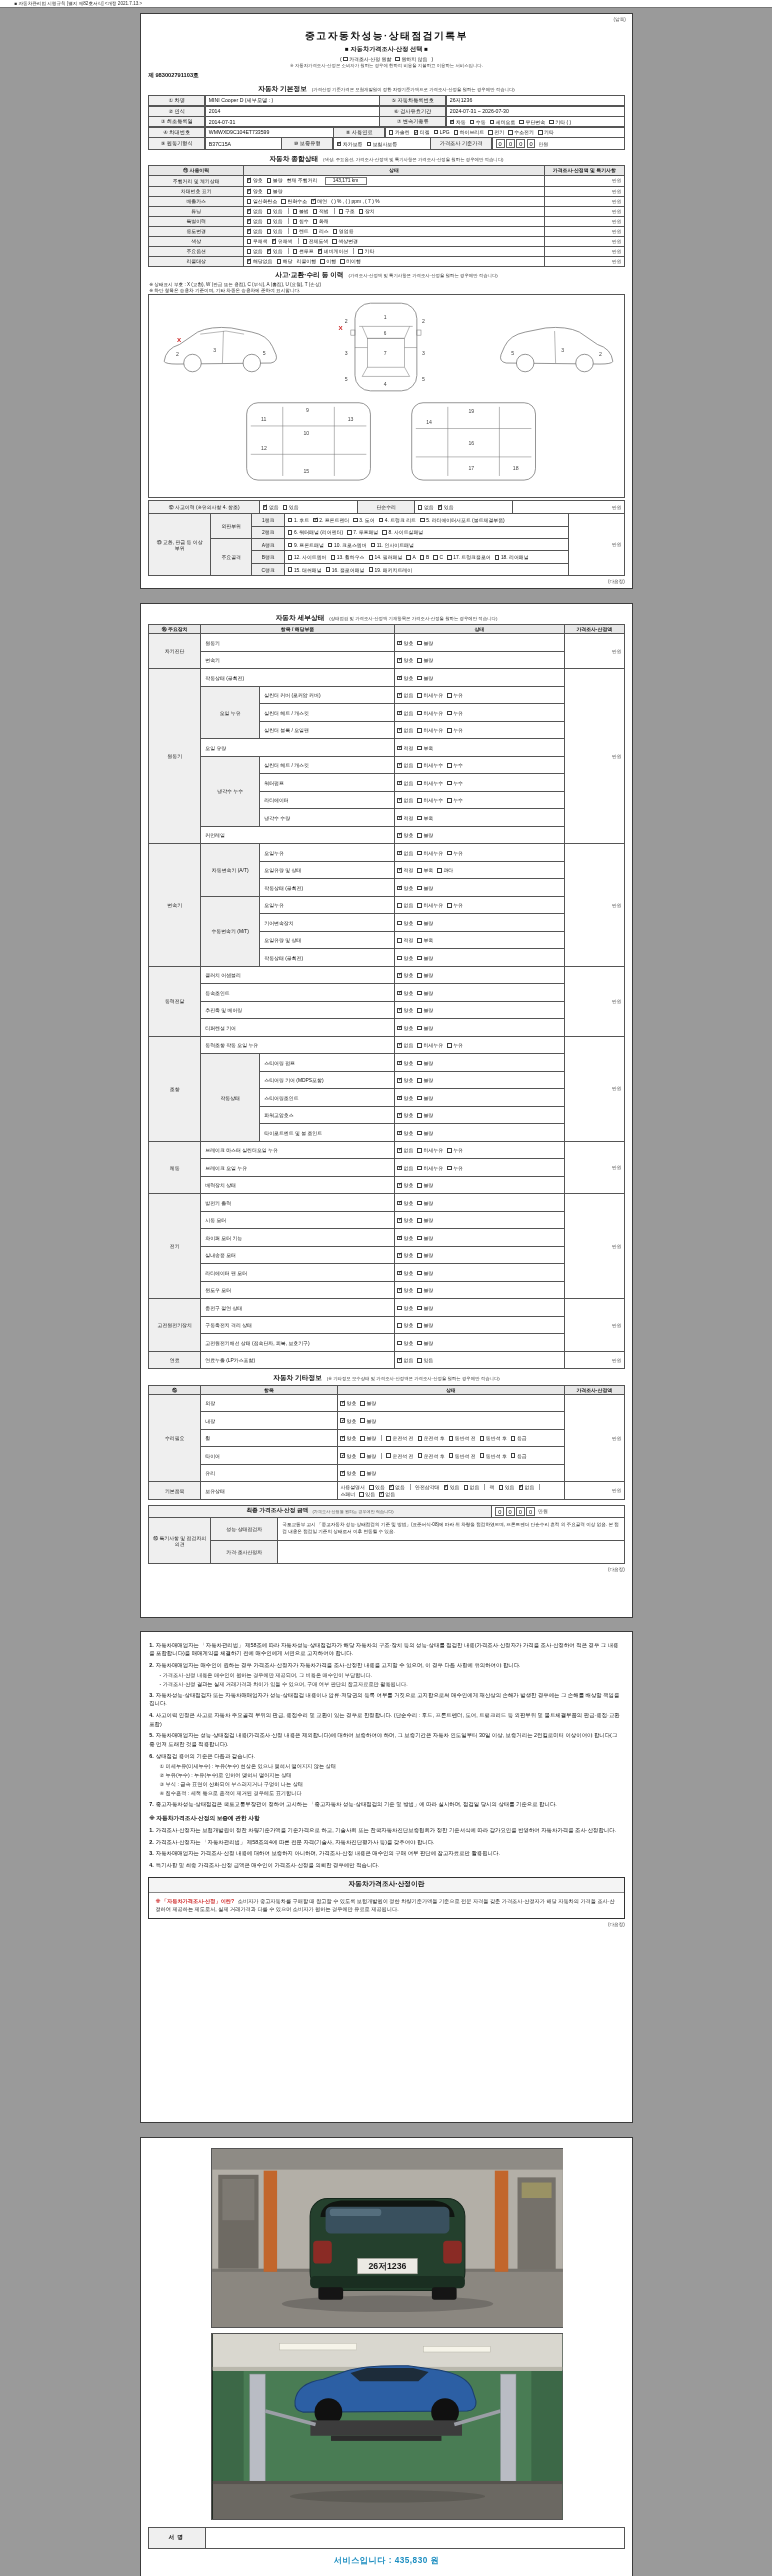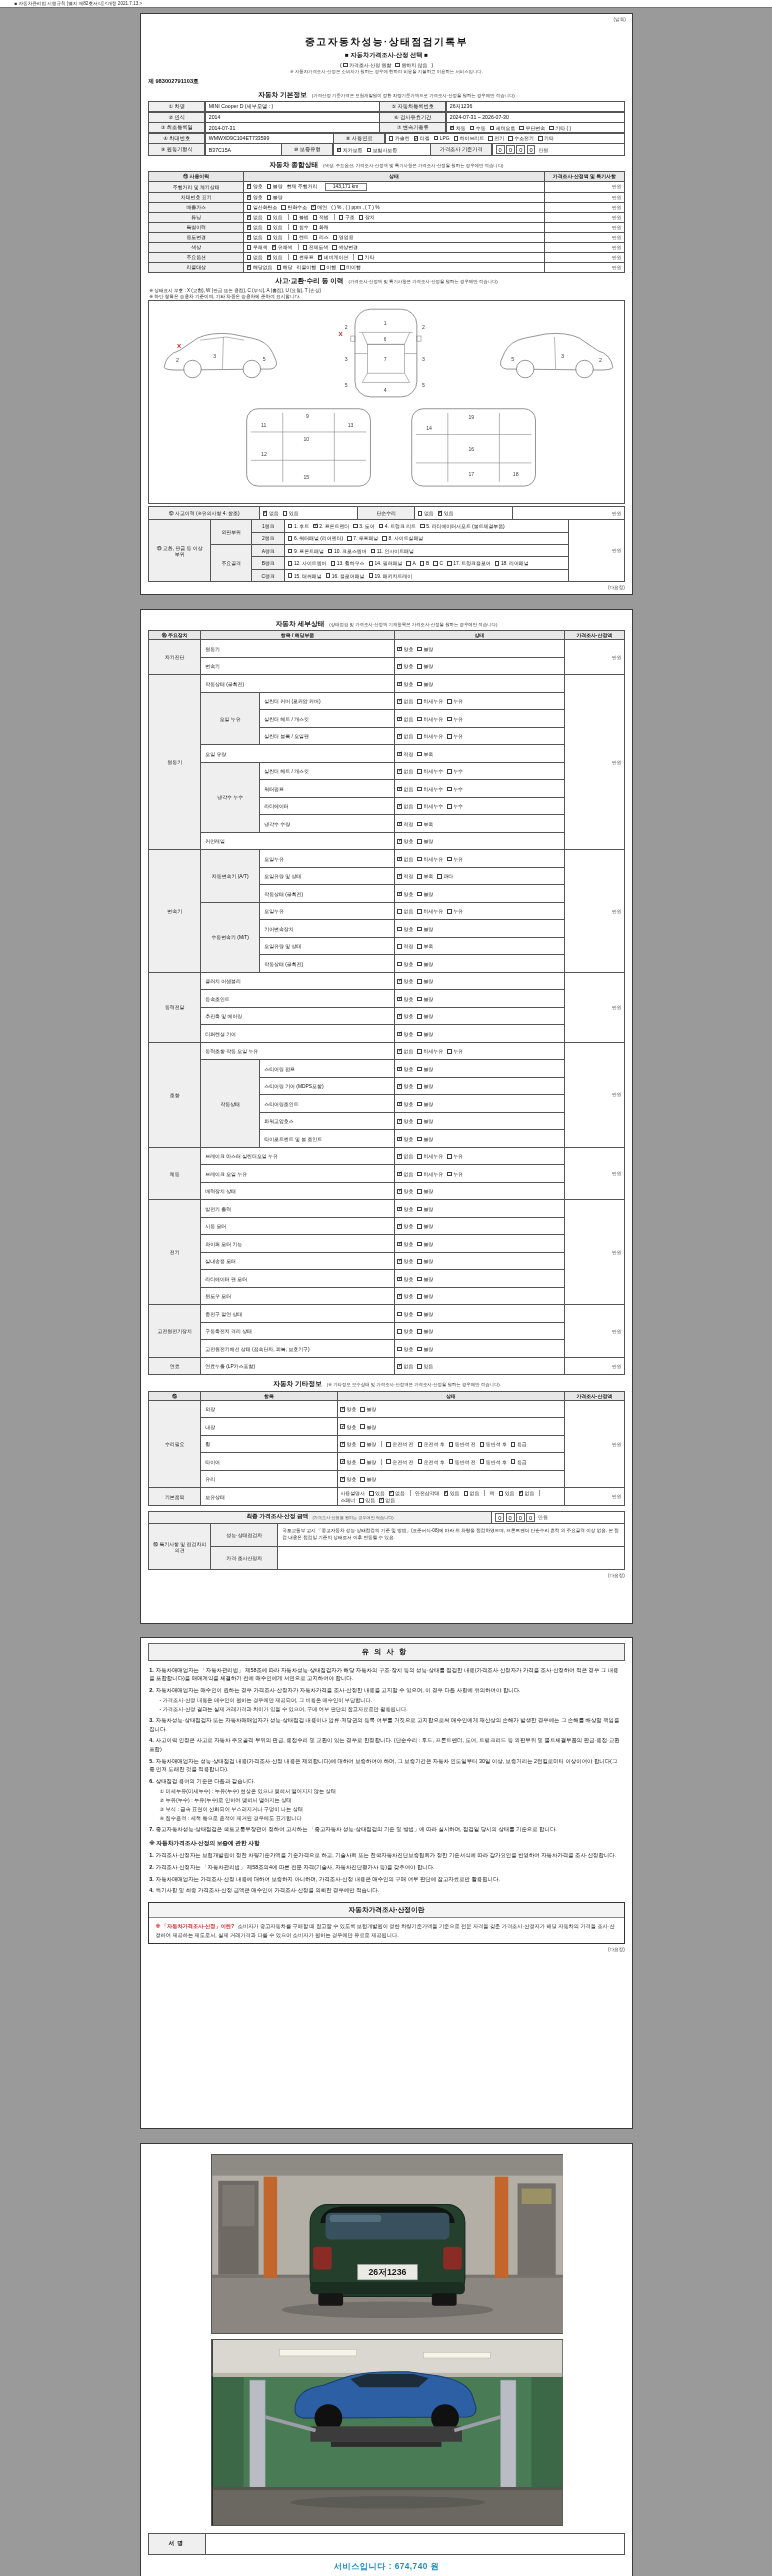--- a/index.html
+++ b/index.html
@@ -10,7 +10,7 @@
 .panel{background:#fff;border:0.5px solid #3c3c3c;margin-top:13.4px;padding:5.2px 7.2px 4.1px;position:relative}
 .panel.first{margin-top:5.2px}
 .side-label{position:absolute;top:3.1px;right:6.2px;font-size:4.6px;color:#555}
-h1.title{text-align:center;font-size:9.8px;letter-spacing:1.5px;margin-top:16px}
+h1.title{text-align:center;font-size:9.8px;letter-spacing:1.5px;margin-top:10px}
 .subtitle{text-align:center;font-size:6.2px;font-weight:bold;margin-top:2.1px}
 .sub-opt{text-align:center;font-size:5.2px;margin-top:1.5px}
 .sub-note{text-align:center;font-size:4.4px;color:#444;margin-top:1px}

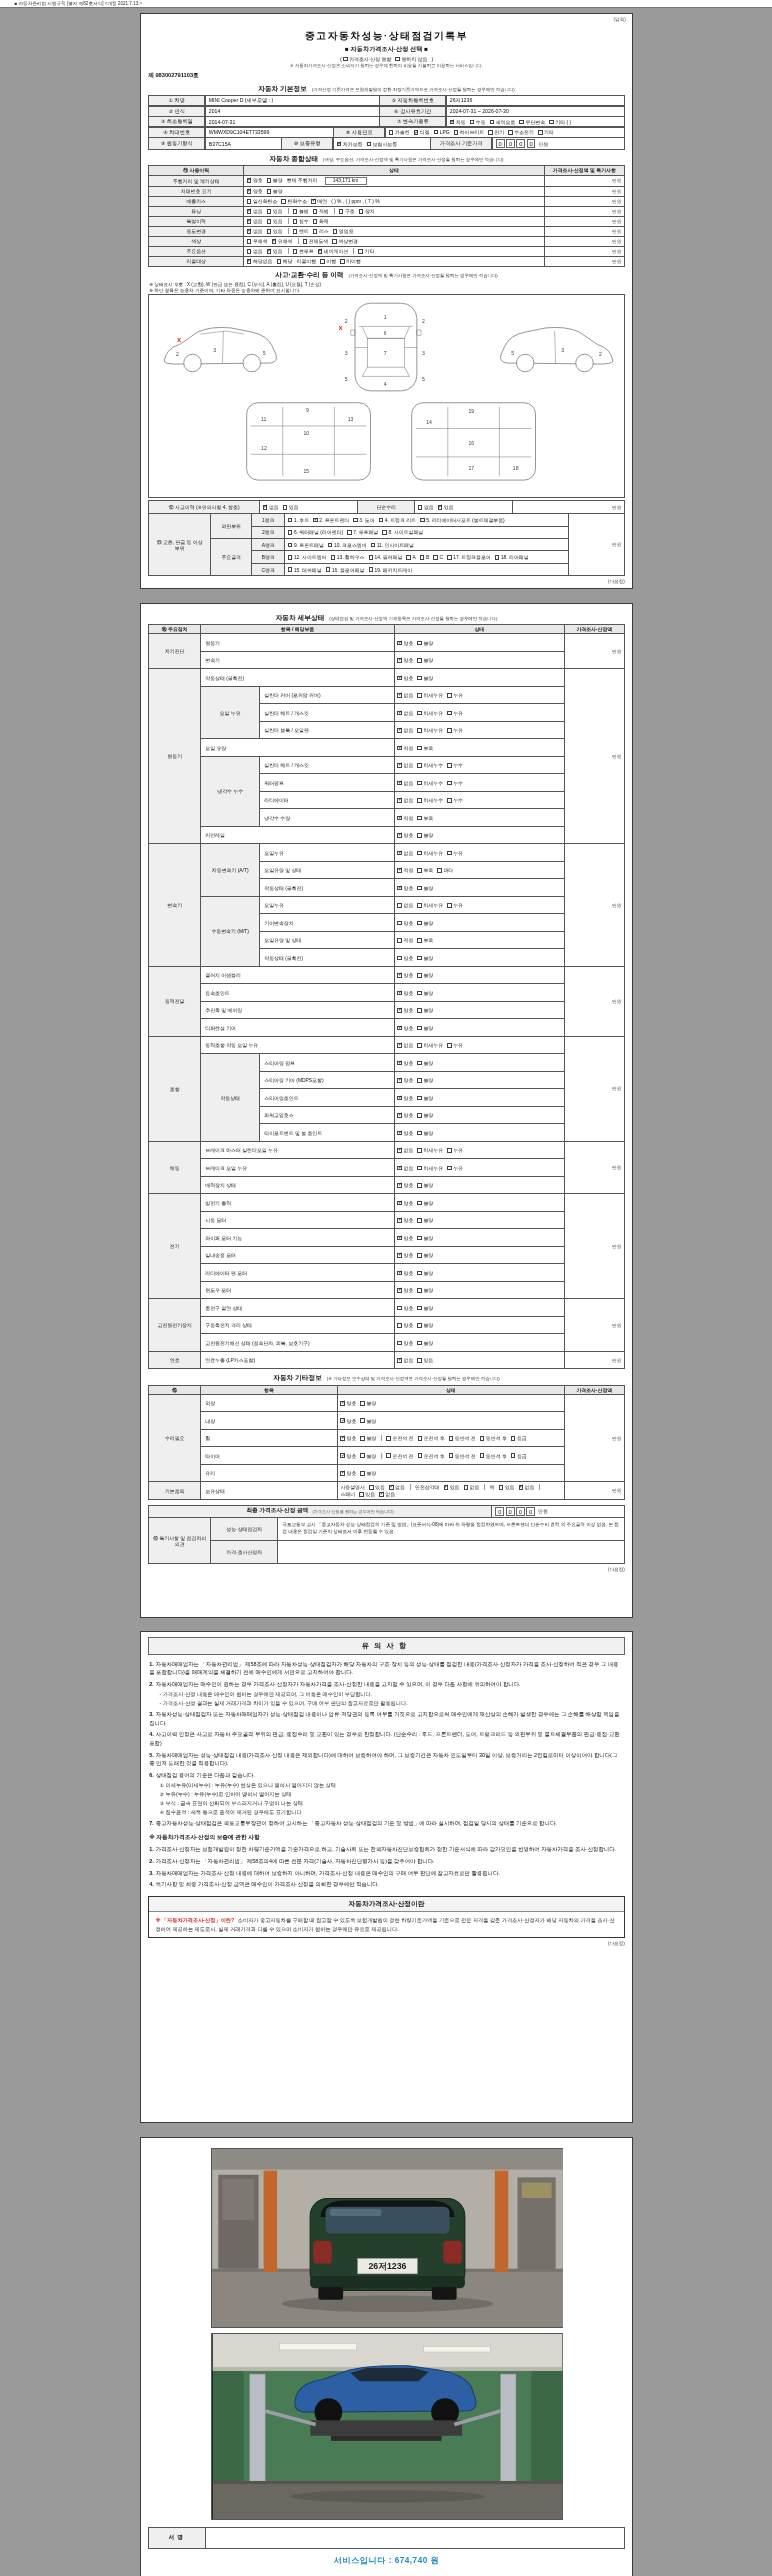--- a/index.html
+++ b/index.html
@@ -647,7 +647,6 @@
   </div>
 
   <div class="panel" style="min-height:492px">
-    <div class="notice-title">유의사항</div>
     <div>
         <div class="nitem"><span class="nnum">1.</span><span class="ntext">자동차매매업자는 「자동차관리법」 제58조에 따라 자동차성능·상태점검자가 해당 자동차의 구조·장치 등의 성능·상태를 점검한 내용(가격조사·산정자가 가격을 조사·산정하여 적은 경우 그 내용을 포함합니다)을 매매계약을 체결하기 전에 매수인에게 서면으로 고지하여야 합니다.</span></div>
         <div class="nitem"><span class="nnum">2.</span><span class="ntext">자동차매매업자는 매수인이 원하는 경우 가격조사·산정자가 자동차가격을 조사·산정한 내용을 고지할 수 있으며, 이 경우 다음 사항에 유의하여야 합니다.</span><div class="nsub">- 가격조사·산정 내용은 매수인이 원하는 경우에만 제공되며, 그 비용은 매수인이 부담합니다.</div><div class="nsub">- 가격조사·산정 결과는 실제 거래가격과 차이가 있을 수 있으며, 구매 여부 판단의 참고자료로만 활용됩니다.</div></div>

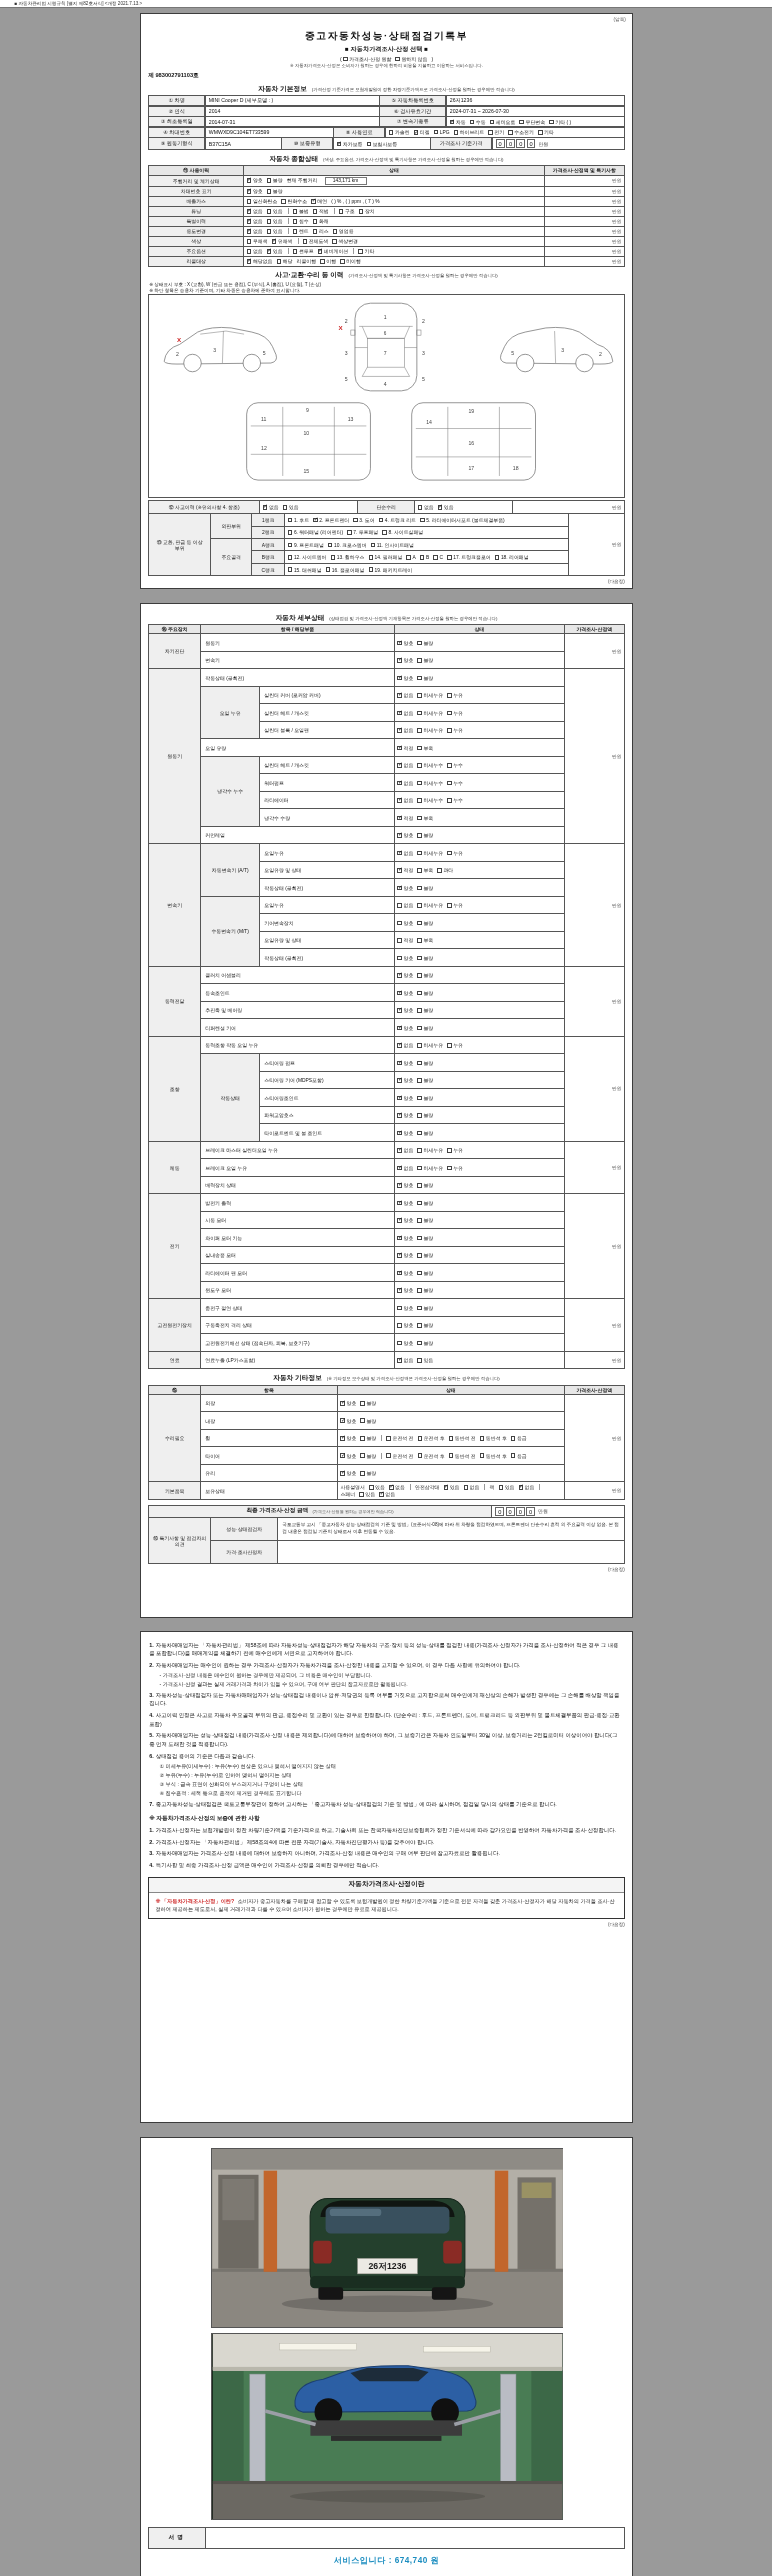--- a/index.html
+++ b/index.html
@@ -731,7 +731,7 @@
     </div>
 
     <div class="fee">
-      <span>서비스입니다</span><span> : </span><span>674,740 원</span>
+      <span>서비스입니다</span><span> : </span><span>435,830 원</span>
     </div>
 
   </div>

